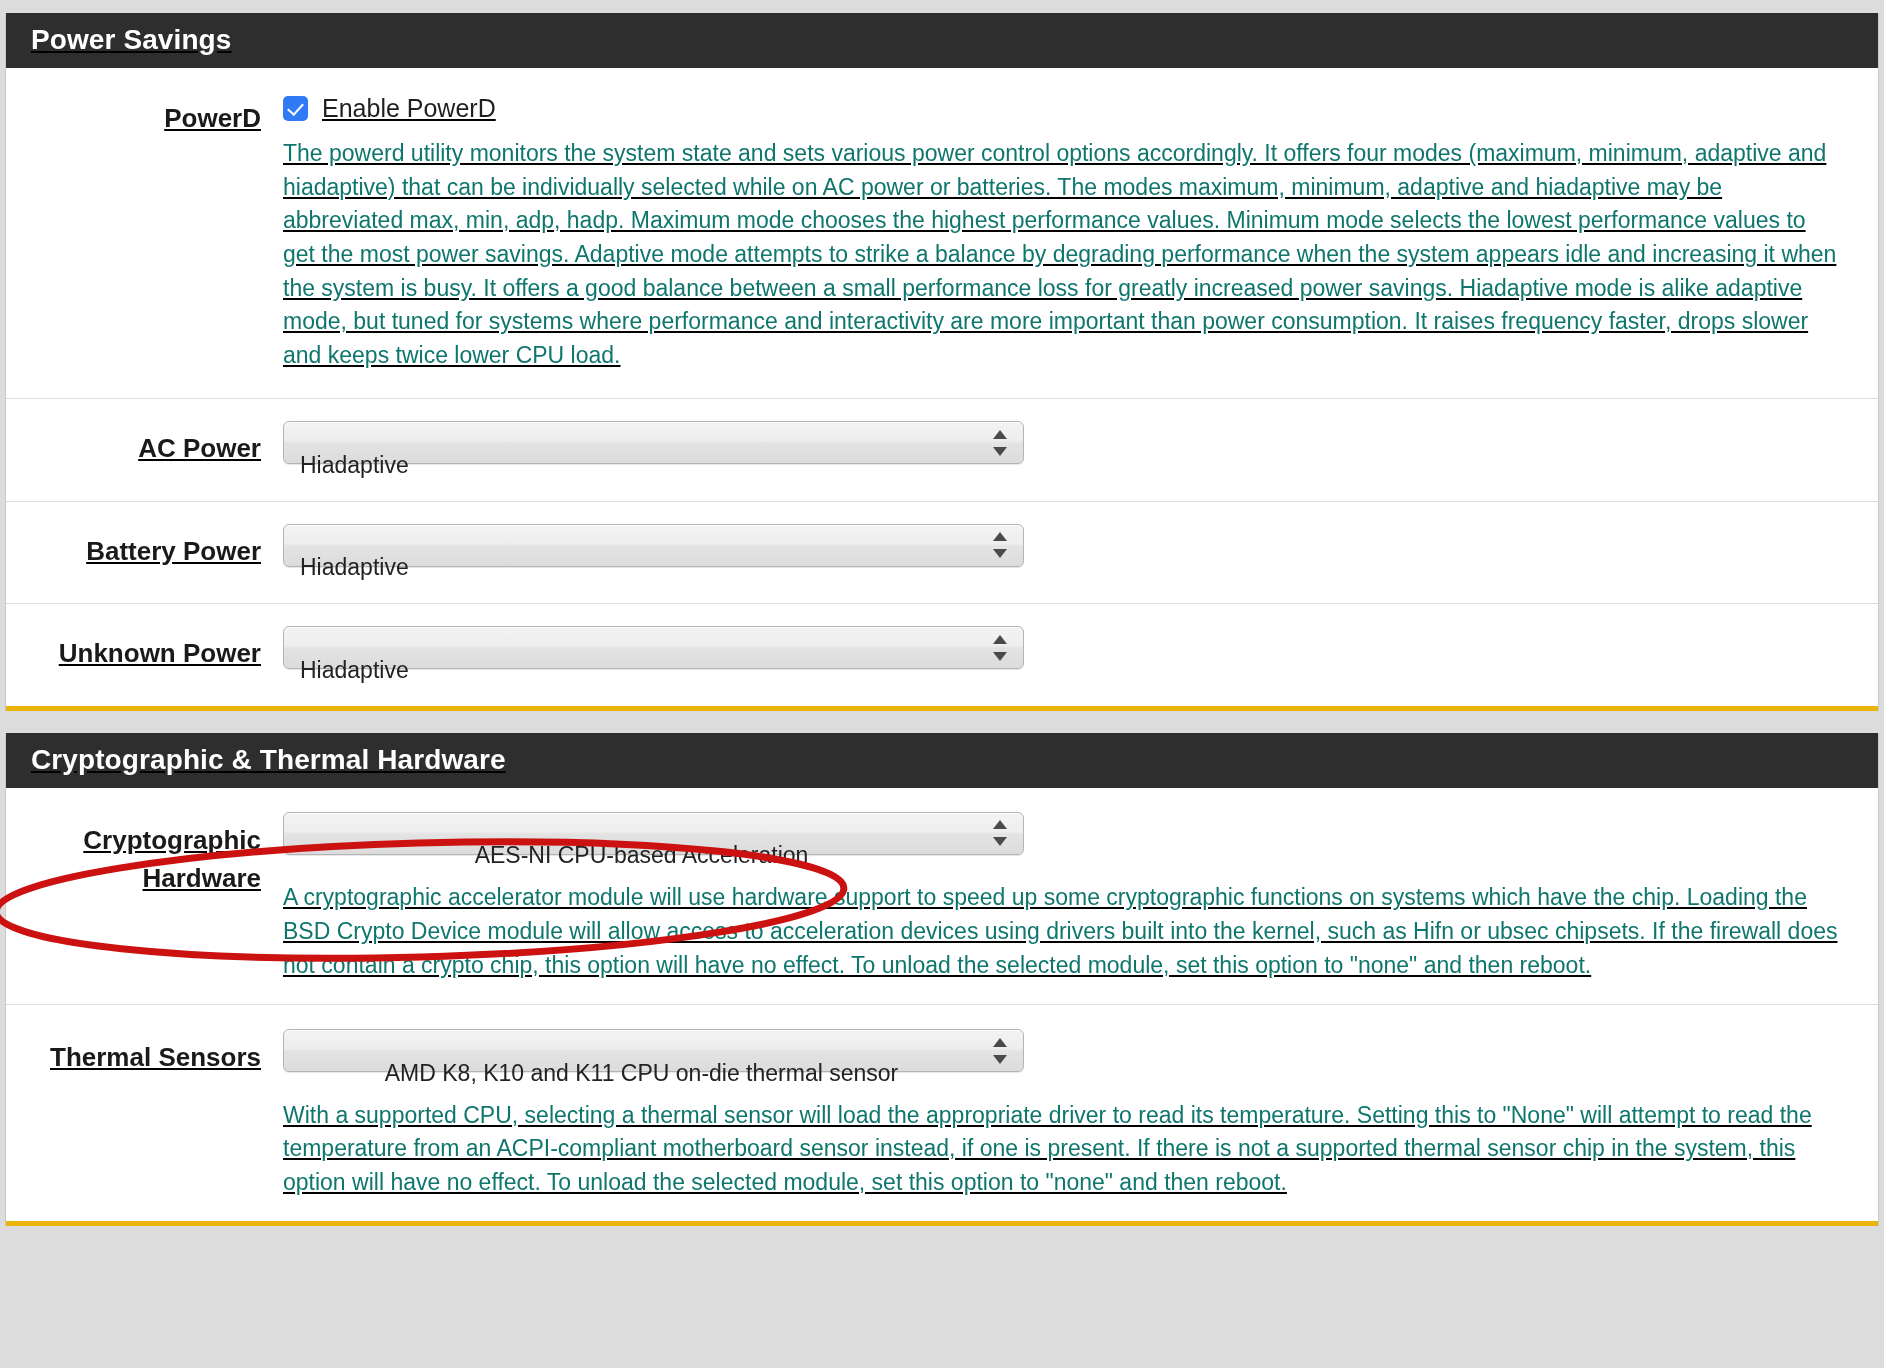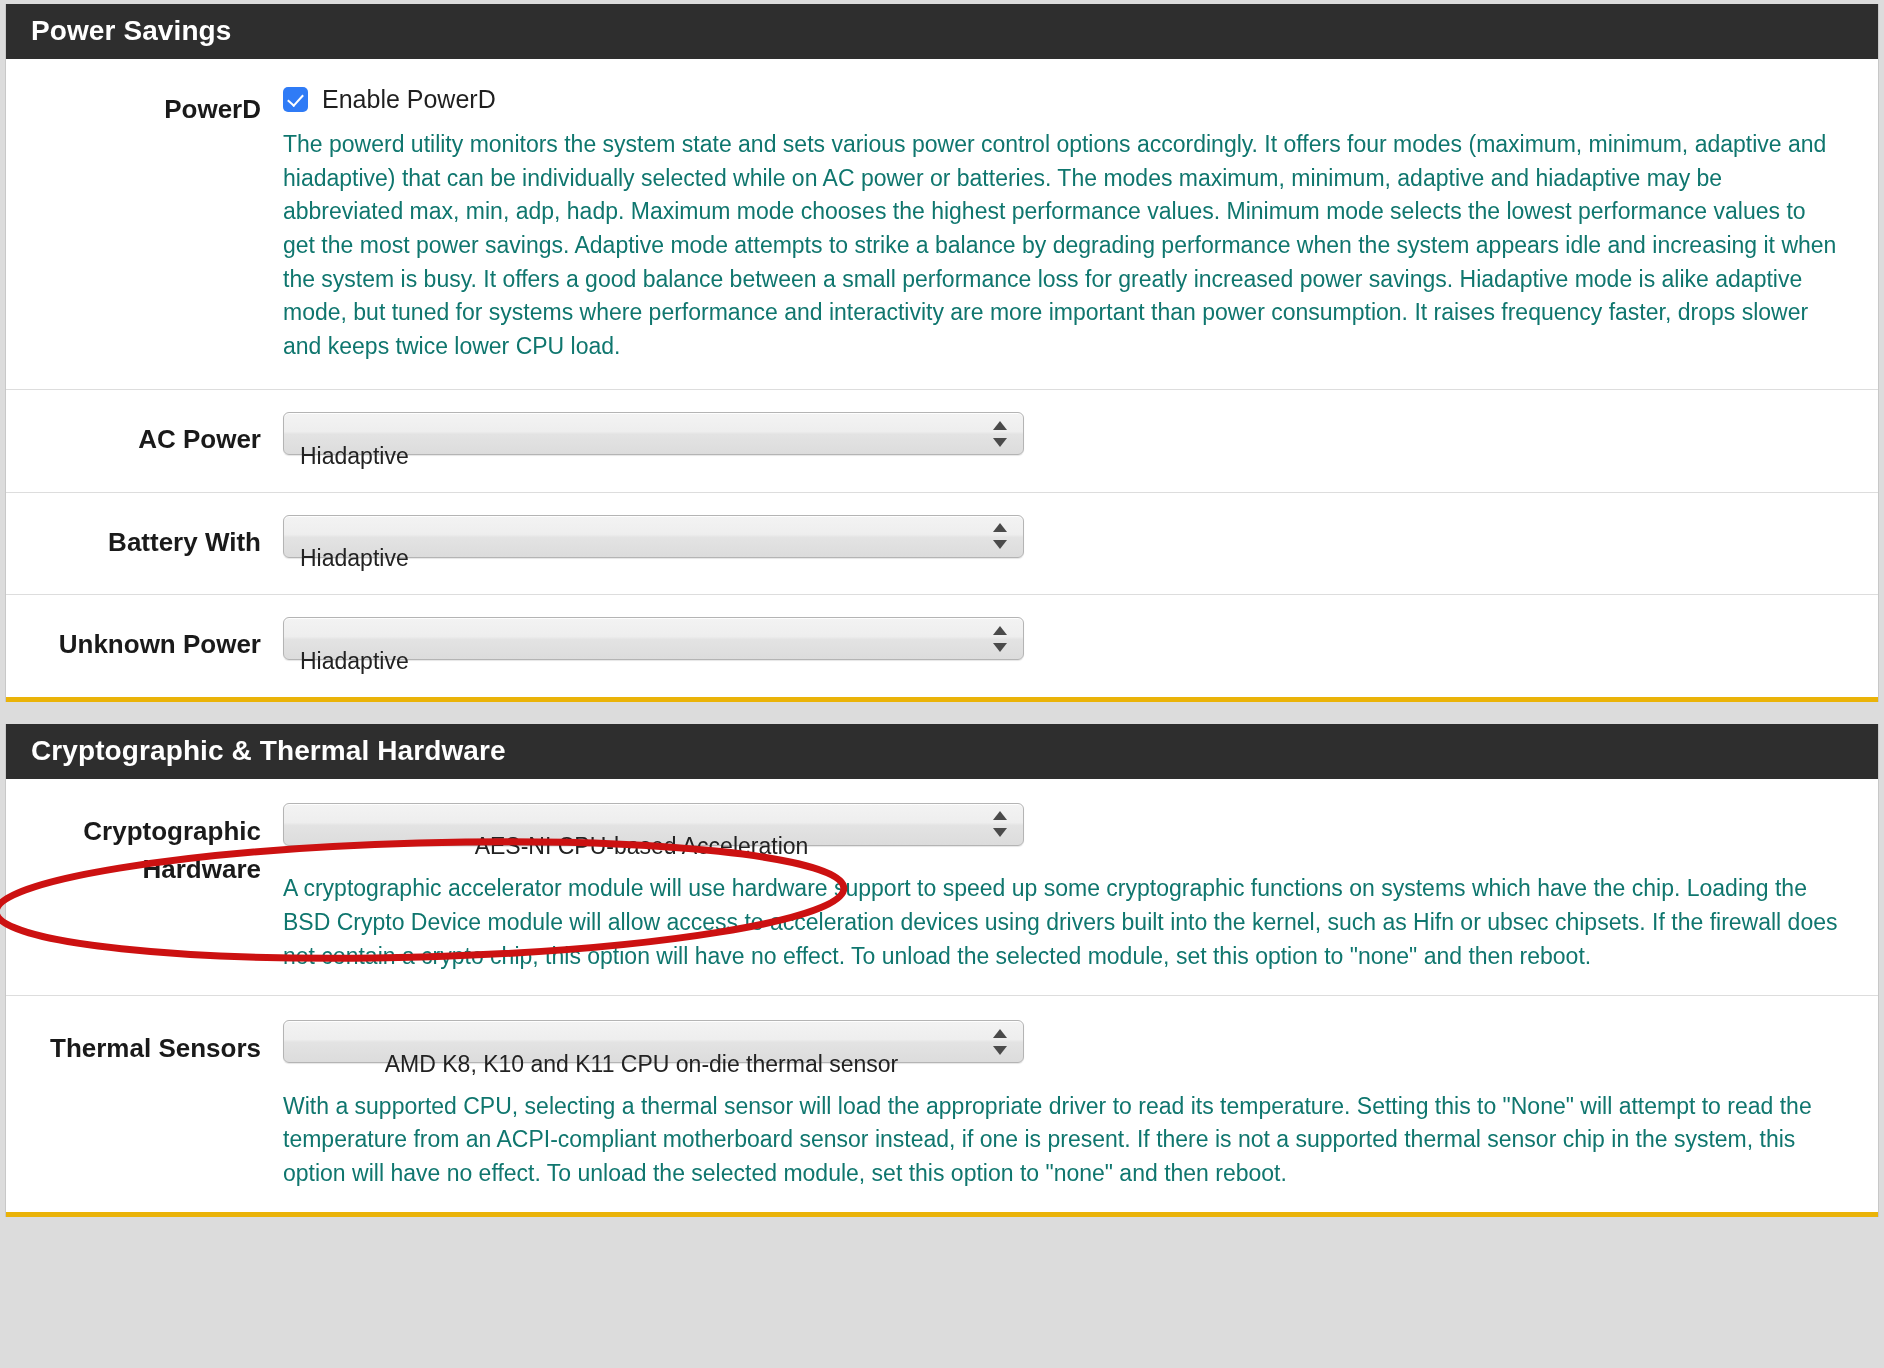--- a/index.html
+++ b/index.html
@@ -15,7 +15,8 @@
     width: 1884px;
     height: 1368px;
     background: #dcdcdc;
-    padding: 4px 5px 0 5px;
+    padding: 13px 5px 0 5px;
+    text-decoration: underline;
   }
   .panel {
     background: #ffffff;

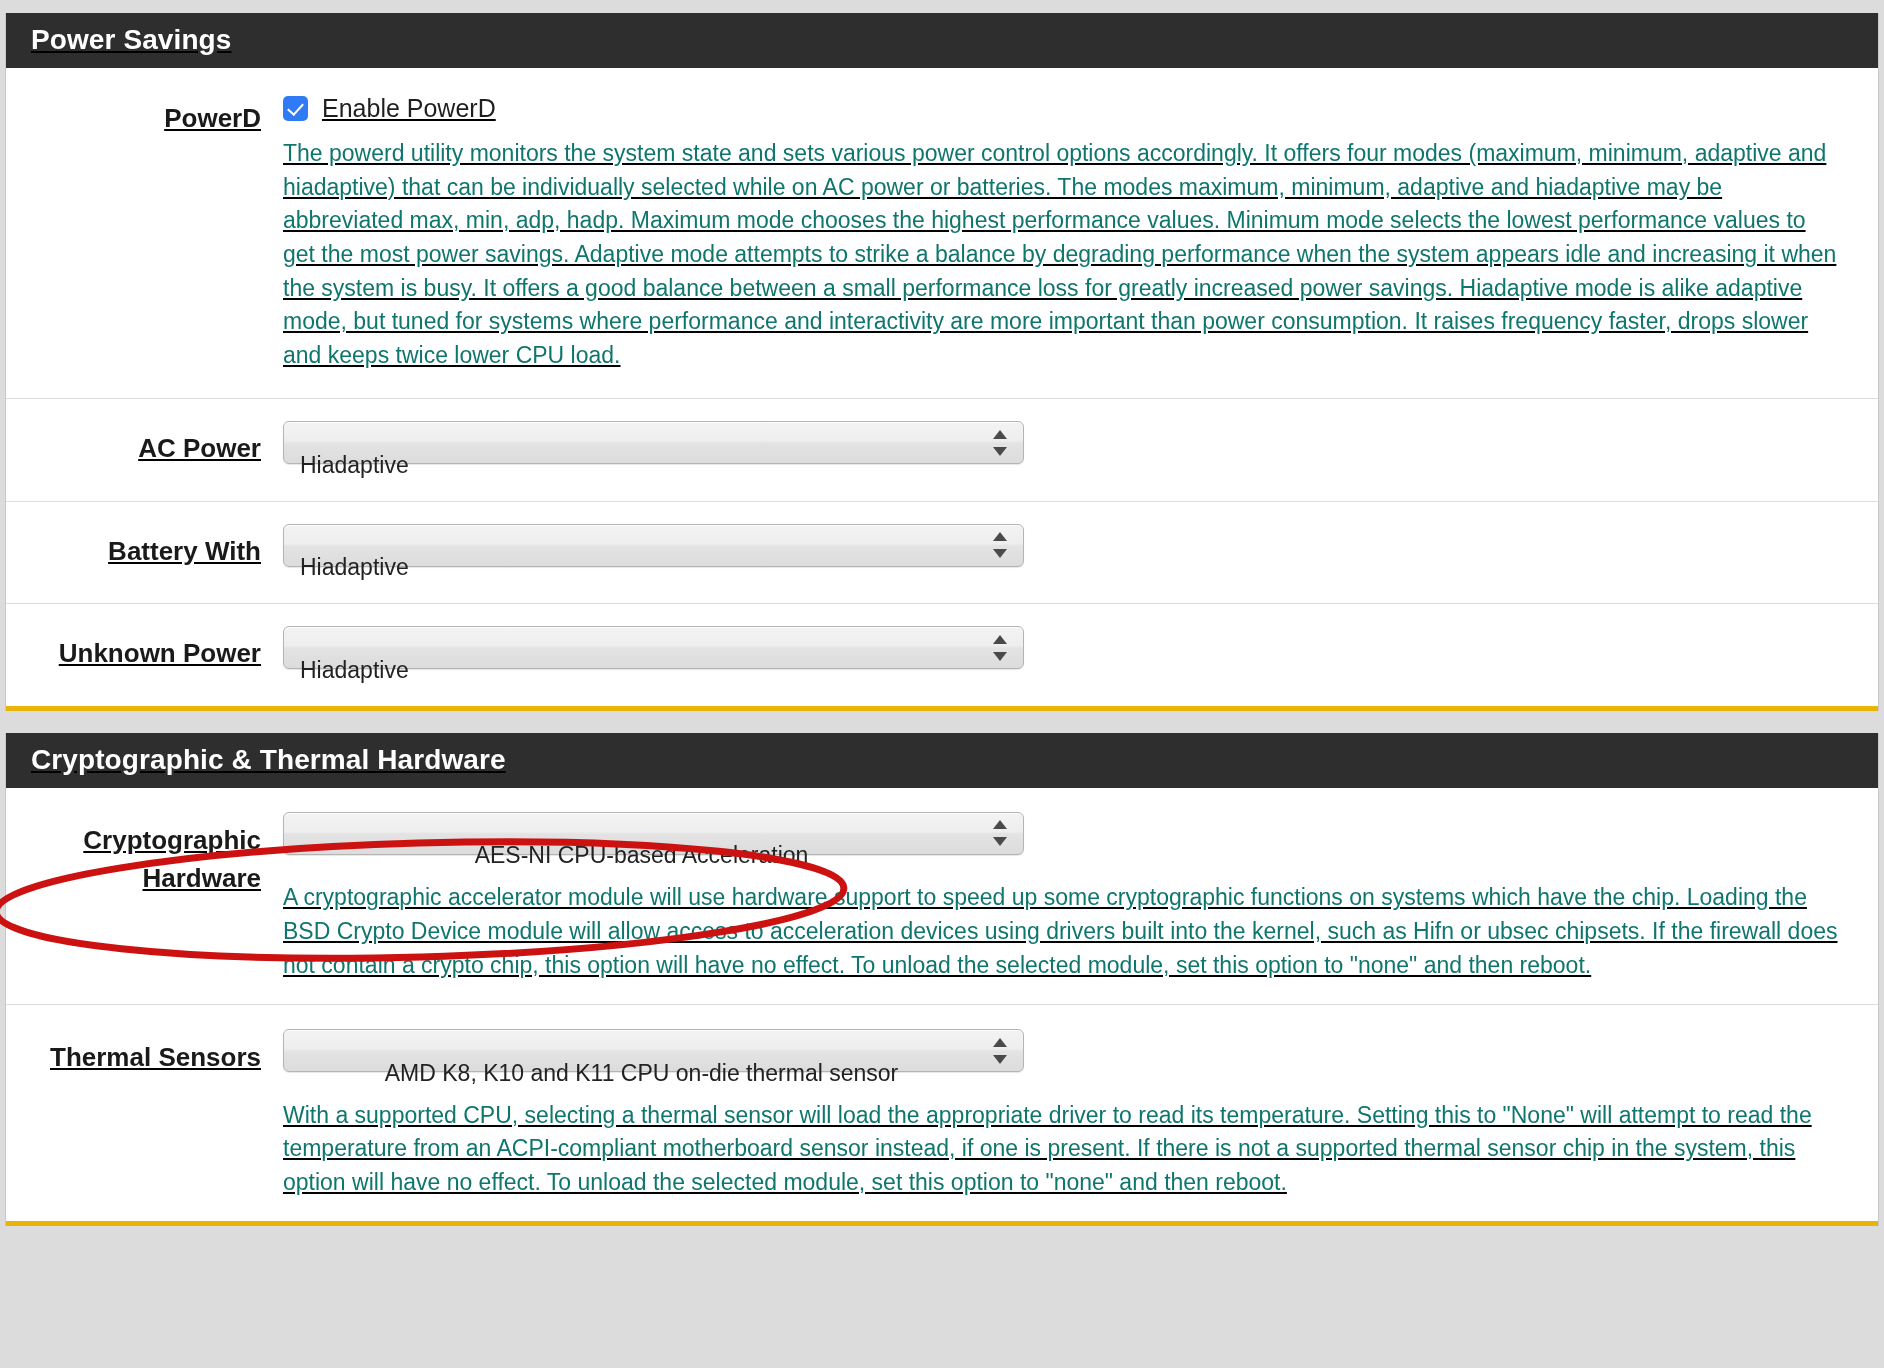--- a/index.html
+++ b/index.html
@@ -191,7 +191,7 @@
     </div>
 
     <div class="row row-select">
-      <div class="row-label">Battery With</div>
+      <div class="row-label">Battery Power</div>
       <div class="row-body">
         <div class="select wide">
           <span class="sel-text">Hiadaptive</span>

